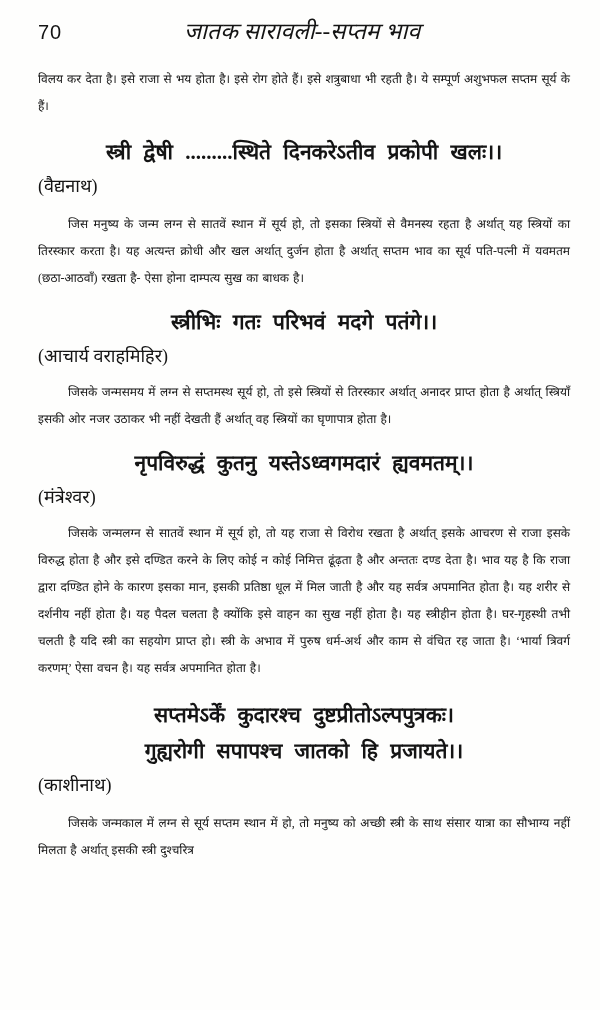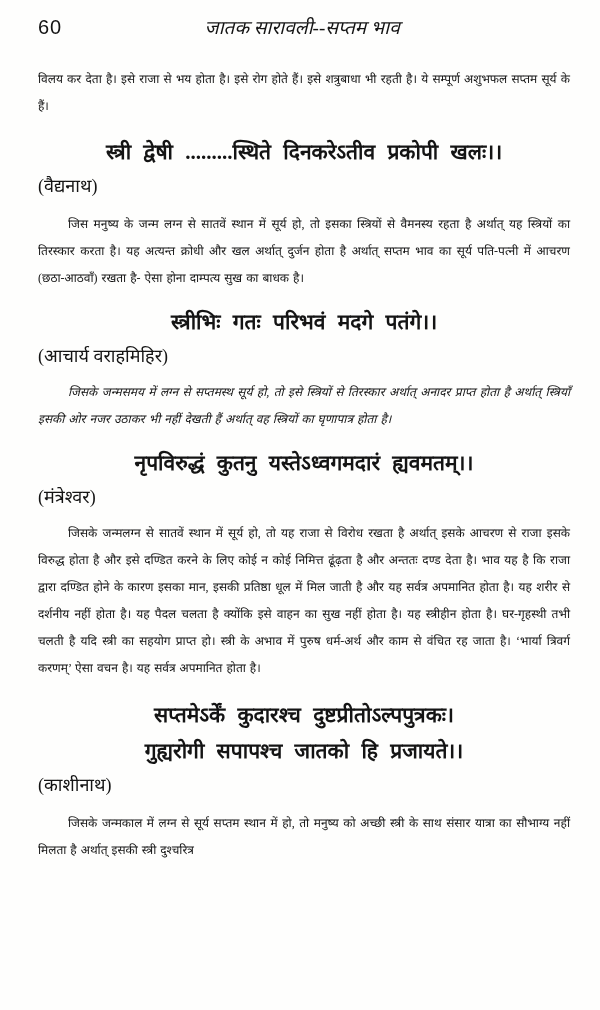--- a/index.html
+++ b/index.html
@@ -77,7 +77,7 @@
 <div class="page">
 
   <div class="header">
-    <span class="page-num">60</span>
+    <span class="page-num">70</span>
     <span class="running-title">जातक सारावली--सप्तम भाव</span>
   </div>
 

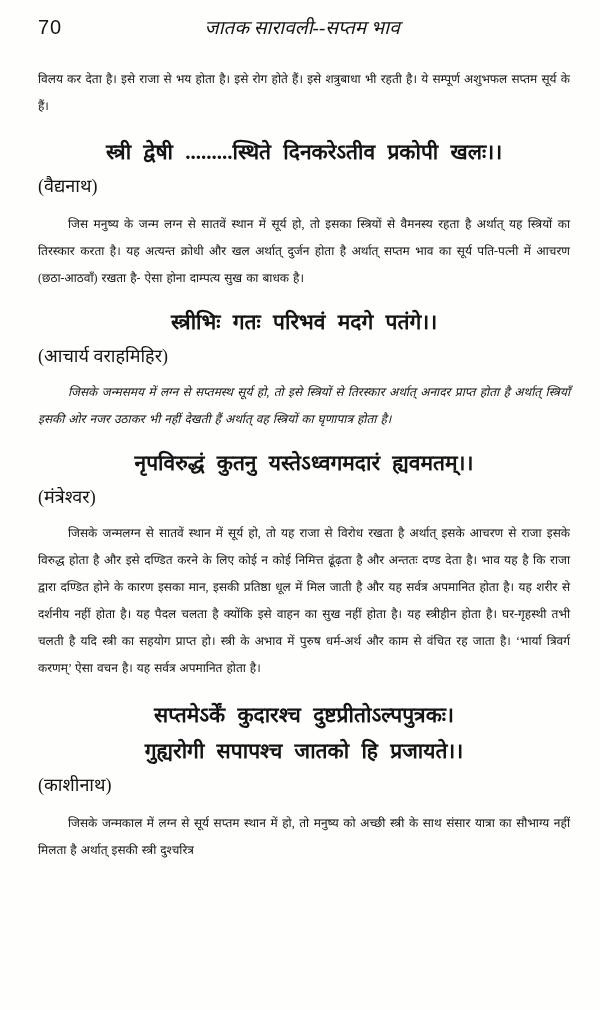--- a/index.html
+++ b/index.html
@@ -35,7 +35,7 @@
     flex: 1 1 auto;
     text-align: center;
     font-style: italic;
-    font-size: 19px;
+    font-size: 23px;
     transform: translateX(-14px);
   }
   .para {

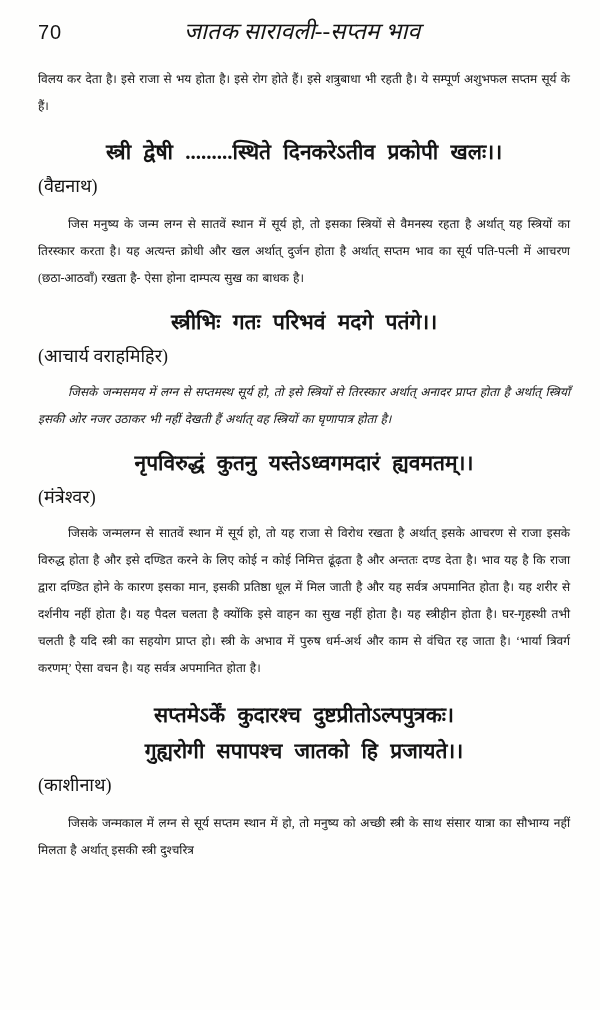--- a/index.html
+++ b/index.html
@@ -88,7 +88,7 @@
     <p class="attribution">(वैद्यनाथ)</p>
   </div>
 
-  <p class="para p2">जिस मनुष्य के जन्म लग्न से सातवें स्थान में सूर्य हो, तो इसका स्त्रियों से वैमनस्य रहता है अर्थात् यह स्त्रियों का तिरस्कार करता है। यह अत्यन्त क्रोधी और खल अर्थात् दुर्जन होता है अर्थात् सप्तम भाव का सूर्य पति-पत्नी में आचरण (छठा-आठवाँ) रखता है- ऐसा होना दाम्पत्य सुख का बाधक है।</p>
+  <p class="para p2">जिस मनुष्य के जन्म लग्न से सातवें स्थान में सूर्य हो, तो इसका स्त्रियों से वैमनस्य रहता है अर्थात् यह स्त्रियों का तिरस्कार करता है। यह अत्यन्त क्रोधी और खल अर्थात् दुर्जन होता है अर्थात् सप्तम भाव का सूर्य पति-पत्नी में यवमतम (छठा-आठवाँ) रखता है- ऐसा होना दाम्पत्य सुख का बाधक है।</p>
 
   <div class="shloka-block sb2">
     <p class="shloka-line">स्त्रीभिः गतः परिभवं मदगे पतंगे।।</p>

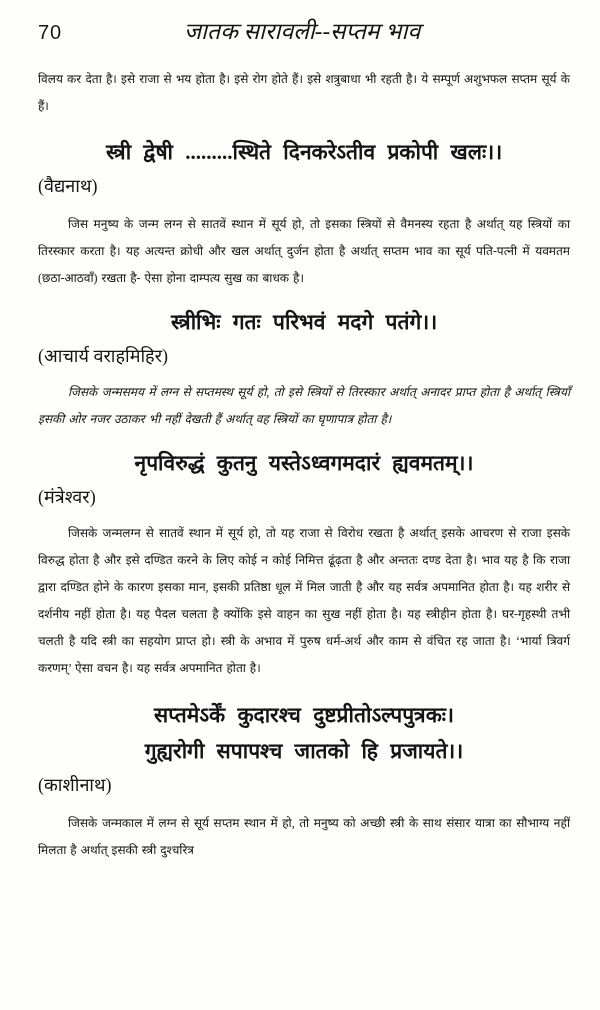--- a/index.html
+++ b/index.html
@@ -48,7 +48,7 @@
   }
   .para.no-indent { text-indent: 0; }
   .para.p2 { margin-top: 12px; }
-  .para.p3 { margin-top: 10px; font-style: italic; }
+  .para.p3 { margin-top: 10px; }
   .para.p4 { margin-top: 10px; }
   .para.p5 { margin-top: 12px; }
   .shloka-block { margin: 0; }

